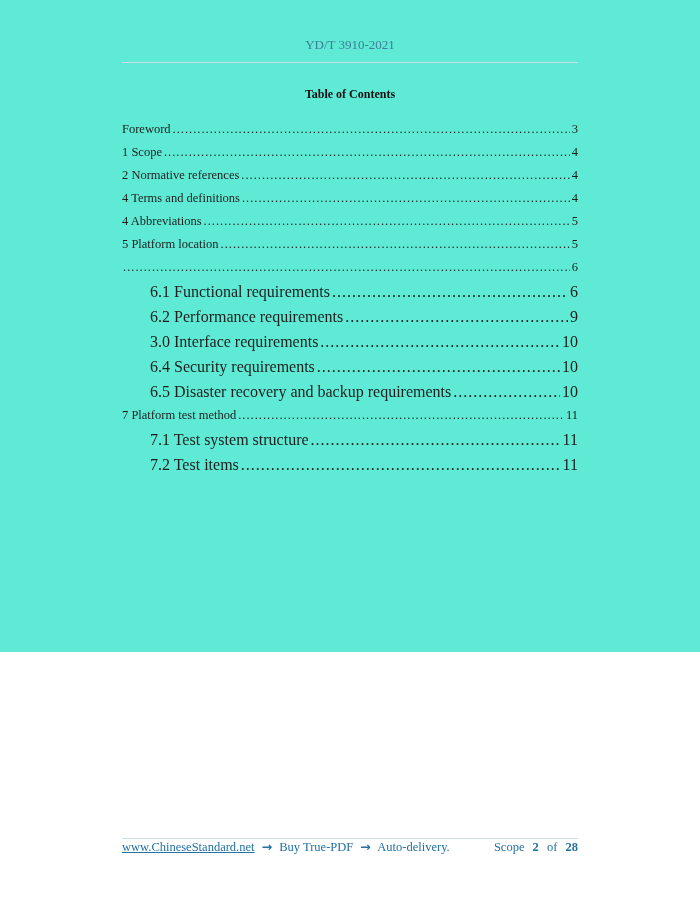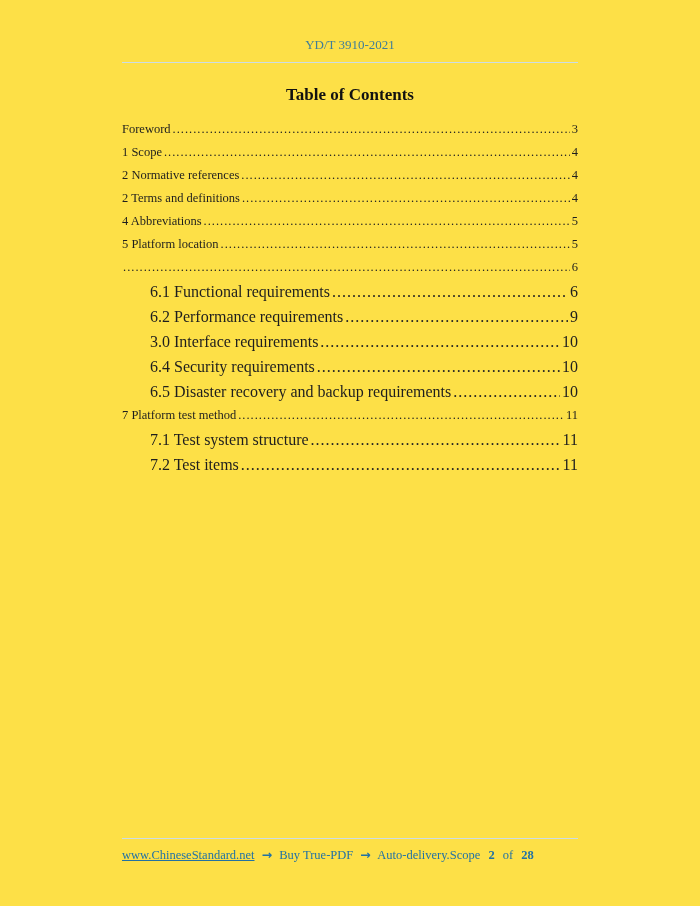--- a/index.html
+++ b/index.html
@@ -14,8 +14,8 @@
   .sheet {
     position: relative;
     width: 700px;
-    height: 906px;
-    background: #fde047;
+    height: 652px;
+    background: #5eead4;
   }
   .content {
     margin: 0 122px;

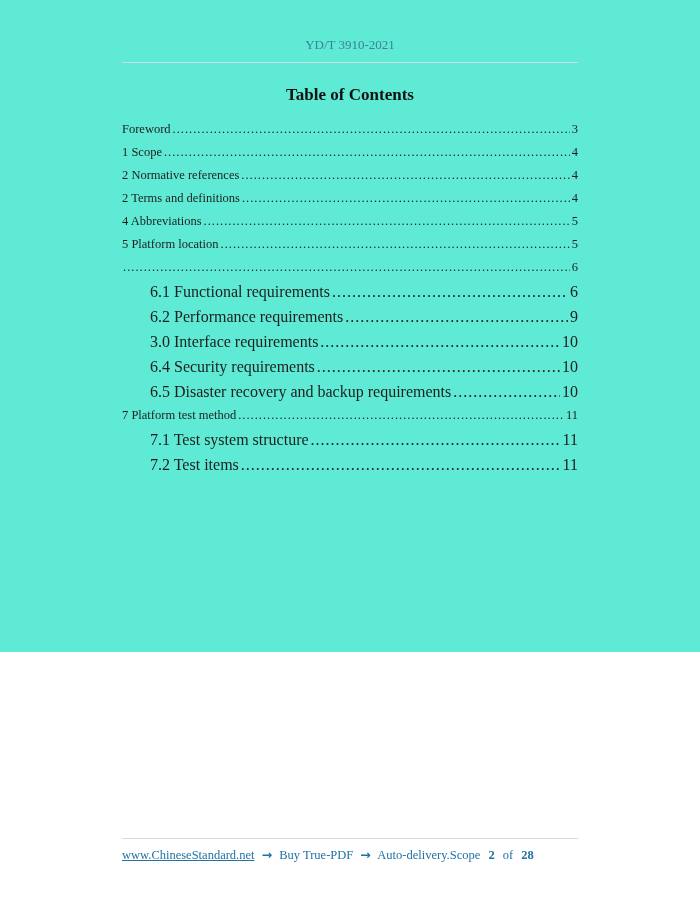--- a/index.html
+++ b/index.html
@@ -40,7 +40,7 @@
   .page-title {
     margin-top: 21px;
     text-align: center;
-    font-size: 17px;
+    font-size: 12px;
     line-height: 21px;
     font-weight: bold;
     color: #111;

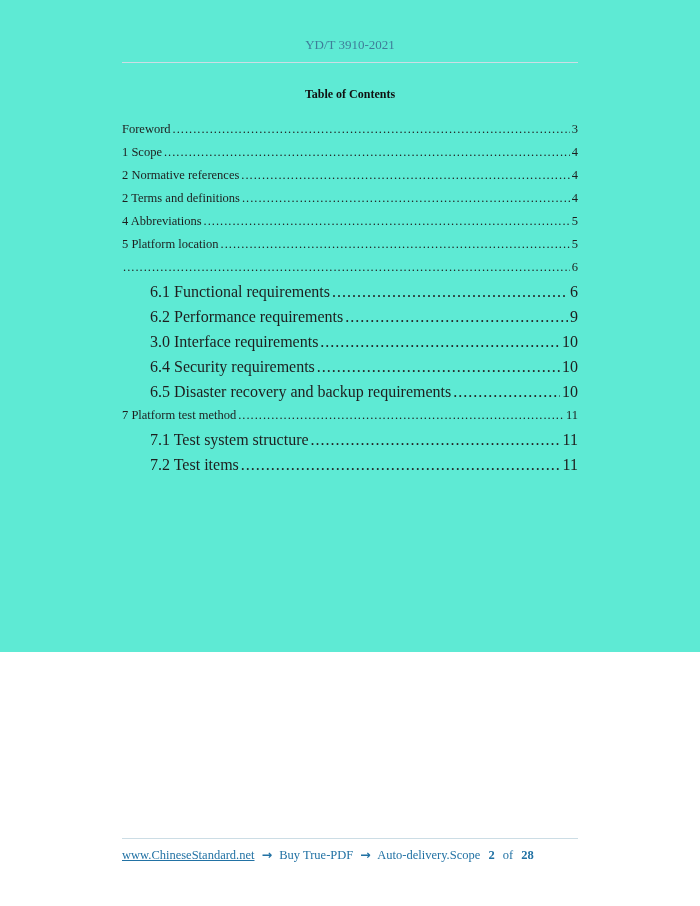--- a/index.html
+++ b/index.html
@@ -147,7 +147,7 @@
         </div>
 
         <div class="toc-row l1">
-          <span class="toc-label">2 Terms and definitions</span>
+          <span class="toc-label">4 Terms and definitions</span>
           <span class="toc-dots"></span>
           <span class="toc-page">4</span>
         </div>

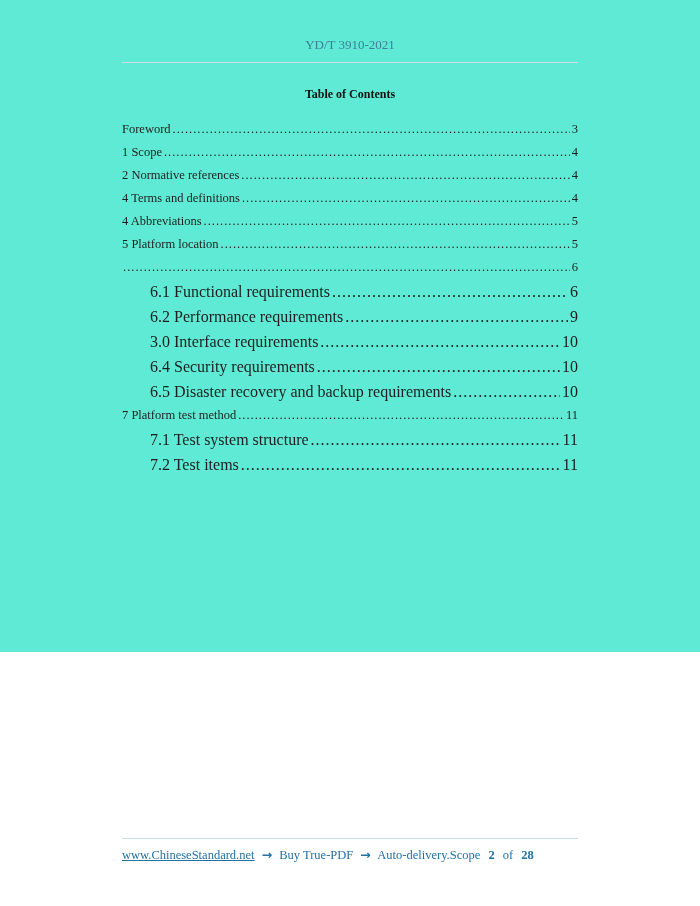--- a/index.html
+++ b/index.html
@@ -89,9 +89,8 @@
     width: 456px;
     top: 838px;
     border-top: 1px solid var(--rule, #ccdde5);
-    padding-top: 8px;
     display: flex;
-    justify-content: flex-start;
+    justify-content: space-between;
     align-items: baseline;
     font-size: 12.5px;
     line-height: 16px;

